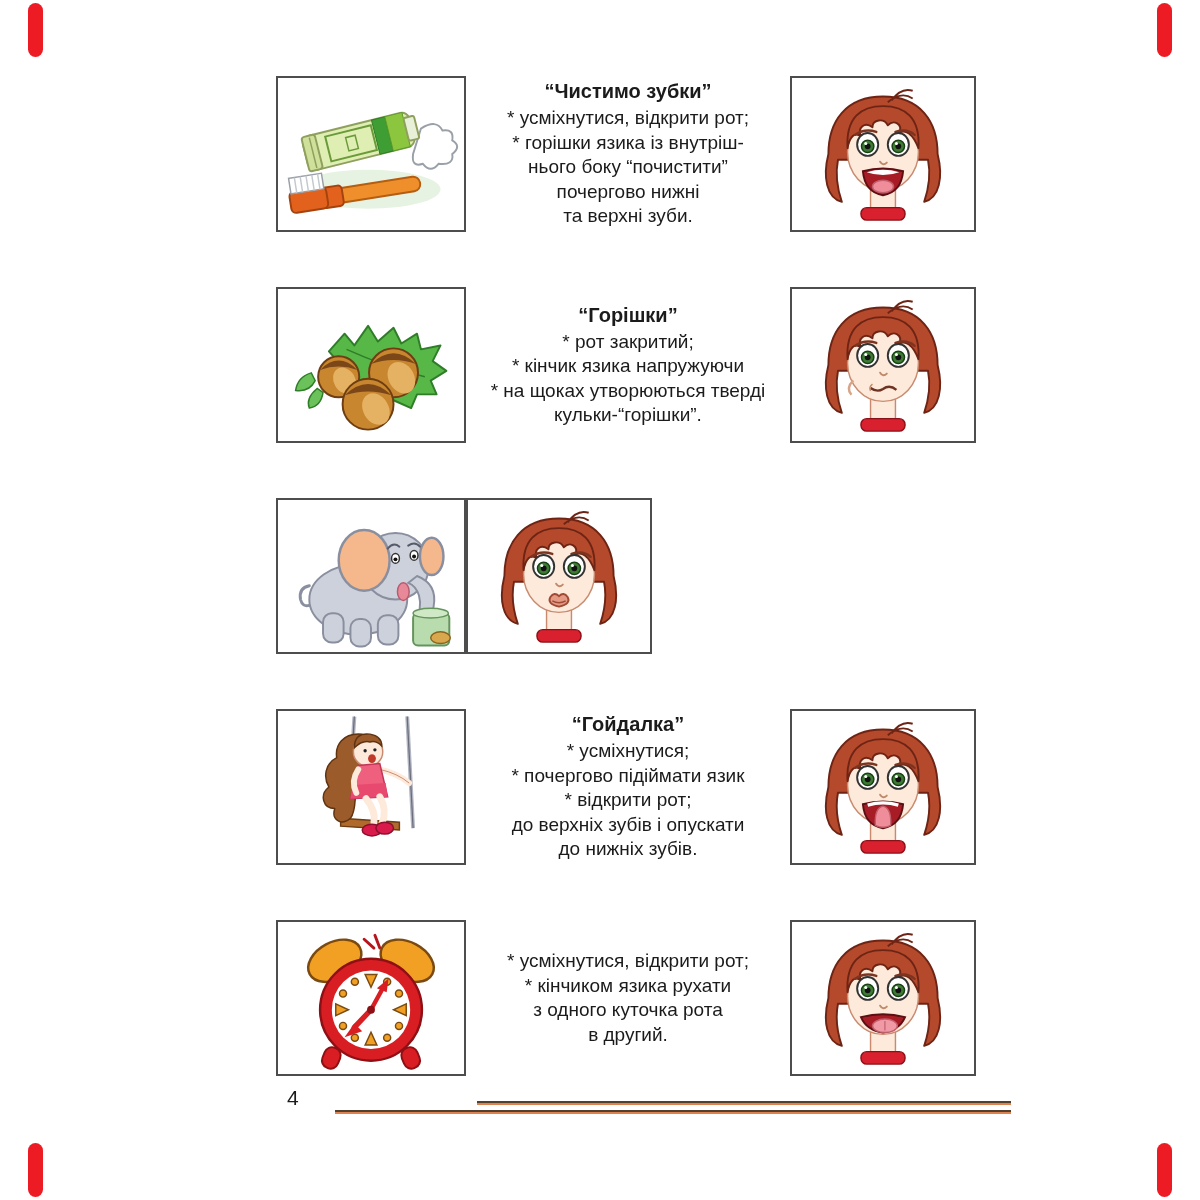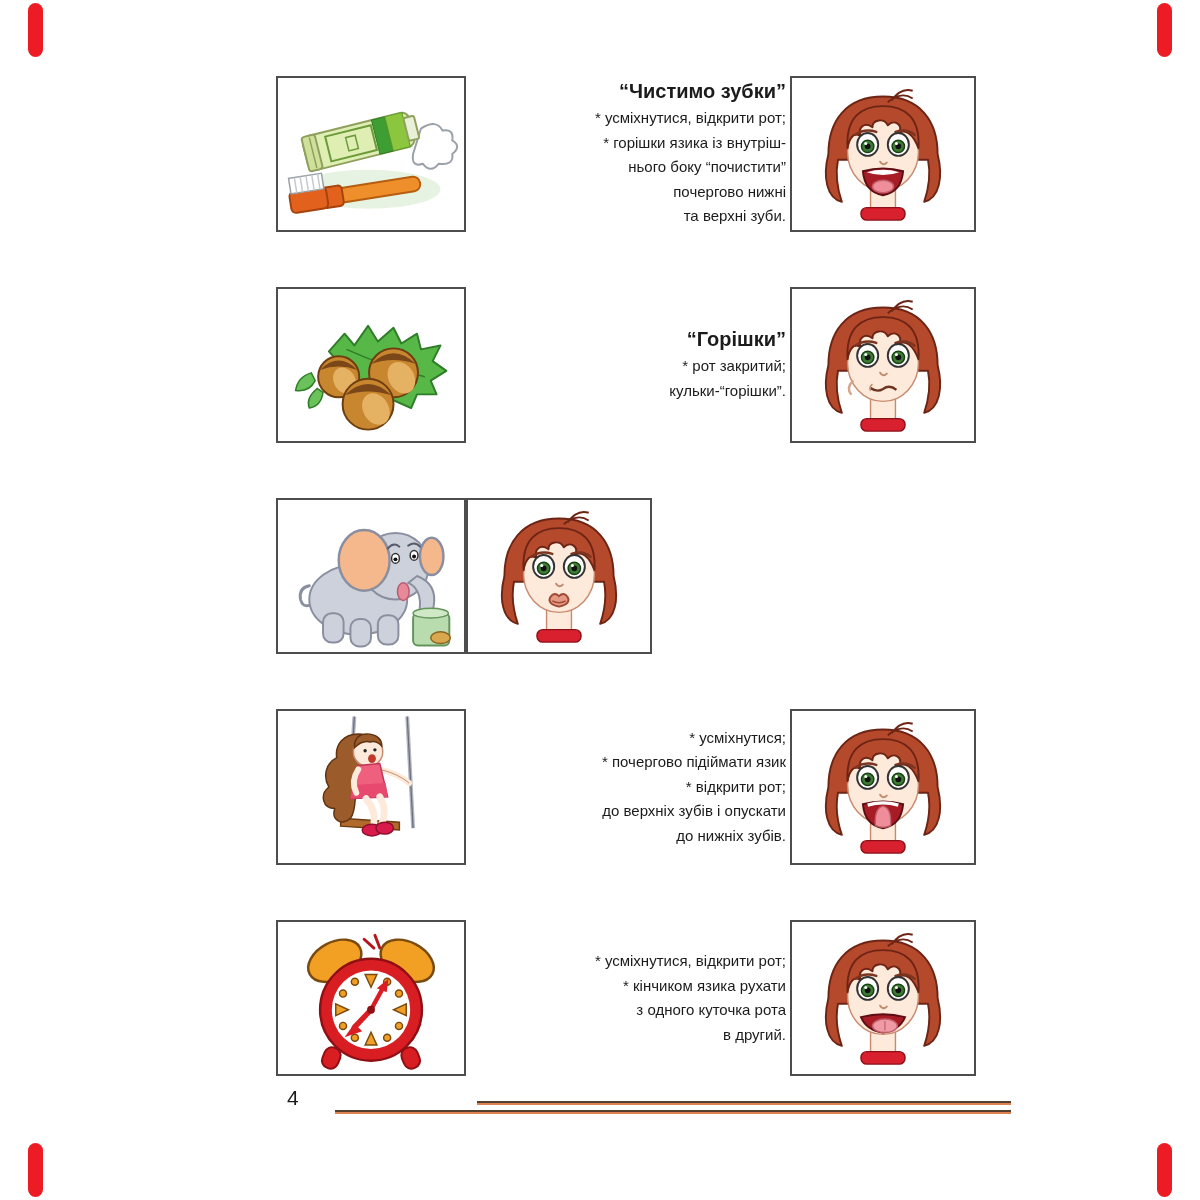--- a/index.html
+++ b/index.html
@@ -26,7 +26,7 @@
   .face-box{width:186px;}
   .art{display:block;width:100%;height:100%;}
   .art svg{display:block;width:100%;height:100%;}
-  .text{flex:1;text-align:right;padding:0 4px;}
+  .text{flex:1;text-align:center;padding:0 4px;}
   .title{font-size:20px;font-weight:bold;margin:0 0 3px 0;line-height:24px;}
   .line{font-size:15px;line-height:24.5px;white-space:nowrap;}
   .page-number{position:absolute;left:287px;top:1087px;font-size:21px;line-height:21px;}

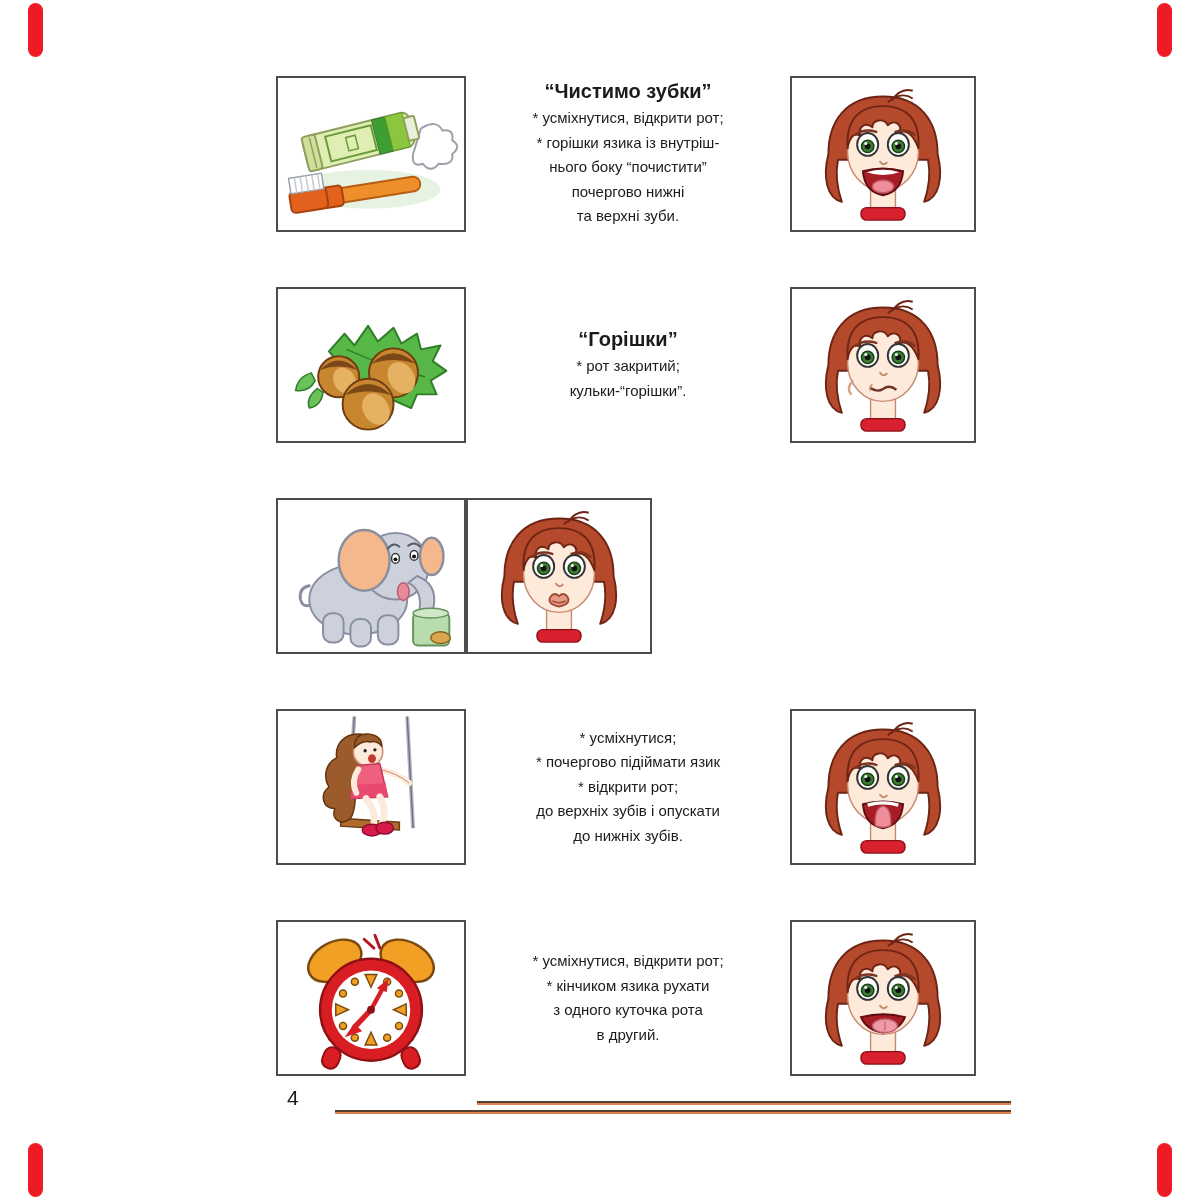--- a/index.html
+++ b/index.html
@@ -28,7 +28,7 @@
   .art svg{display:block;width:100%;height:100%;}
   .text{flex:1;text-align:center;padding:0 4px;}
   .title{font-size:20px;font-weight:bold;margin:0 0 3px 0;line-height:24px;}
-  .line{font-size:15px;line-height:24.5px;white-space:nowrap;}
+  .line{font-size:19px;line-height:24.5px;white-space:nowrap;}
   .page-number{position:absolute;left:287px;top:1087px;font-size:21px;line-height:21px;}
   .rule{position:absolute;height:2px;background:#de8350;border-top:2px solid #53402e;}
   .rule-top{left:477px;top:1101px;width:534px;}

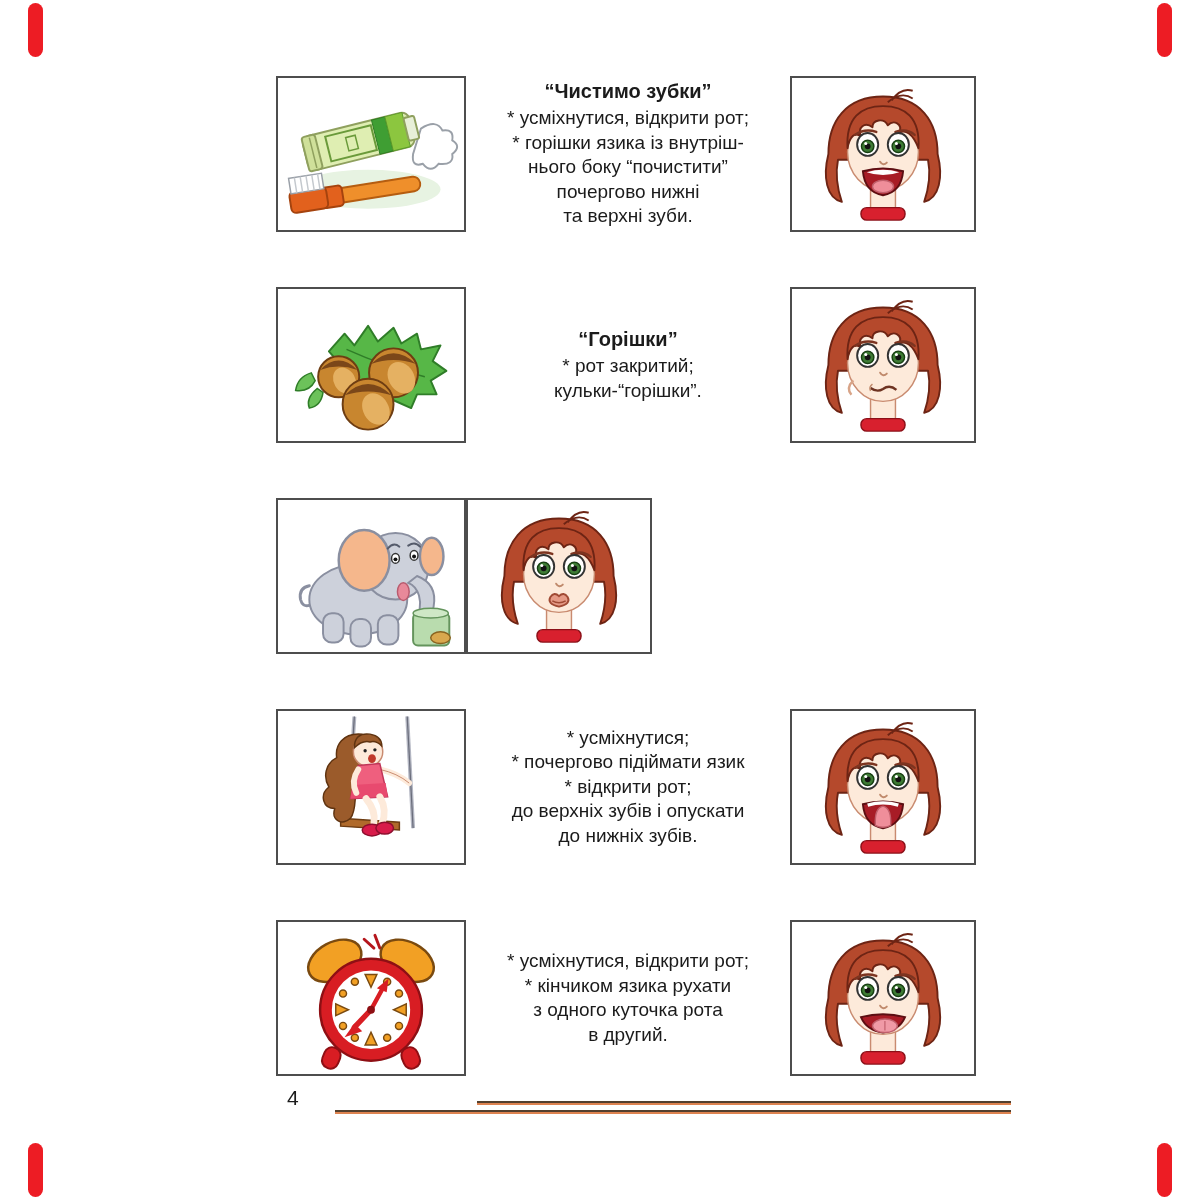--- a/index.html
+++ b/index.html
@@ -130,6 +130,7 @@
           <h3 class="title">“Горішки”</h3>
           <div class="lines">
             <div class="line">* рот закритий;</div>
+            <div class="line">* кінчик язика напружуючи</div>
             <div class="line">кульки-“горішки”.</div>
           </div>
         </div>

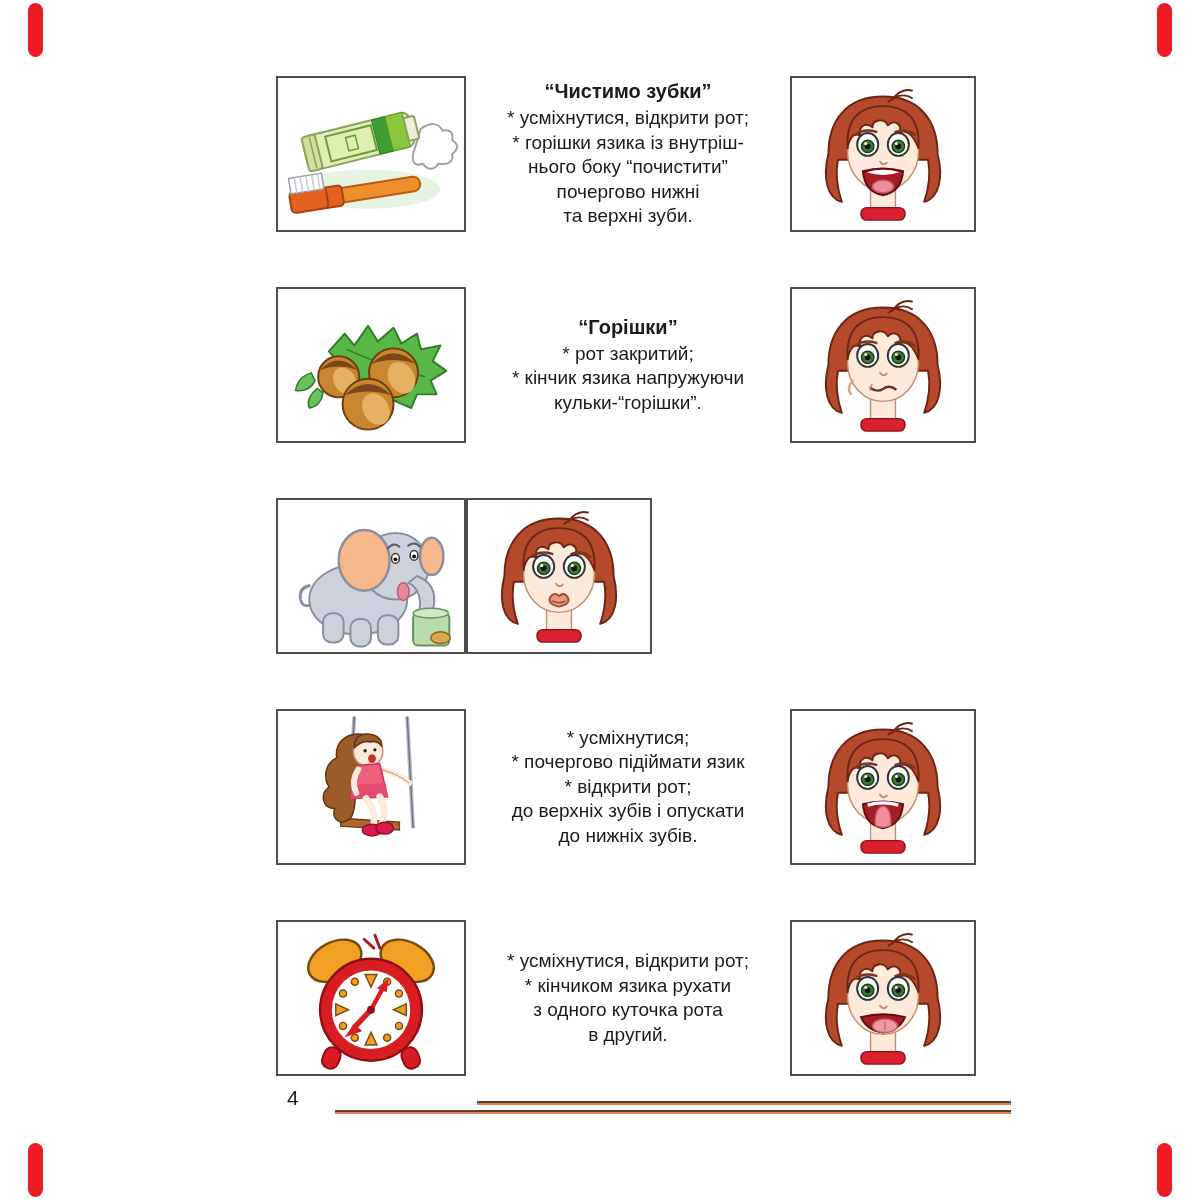--- a/index.html
+++ b/index.html
@@ -131,6 +131,7 @@
           <div class="lines">
             <div class="line">* рот закритий;</div>
             <div class="line">* кінчик язика напружуючи</div>
+            <div class="line">* на щоках утворюються тверді</div>
             <div class="line">кульки-“горішки”.</div>
           </div>
         </div>

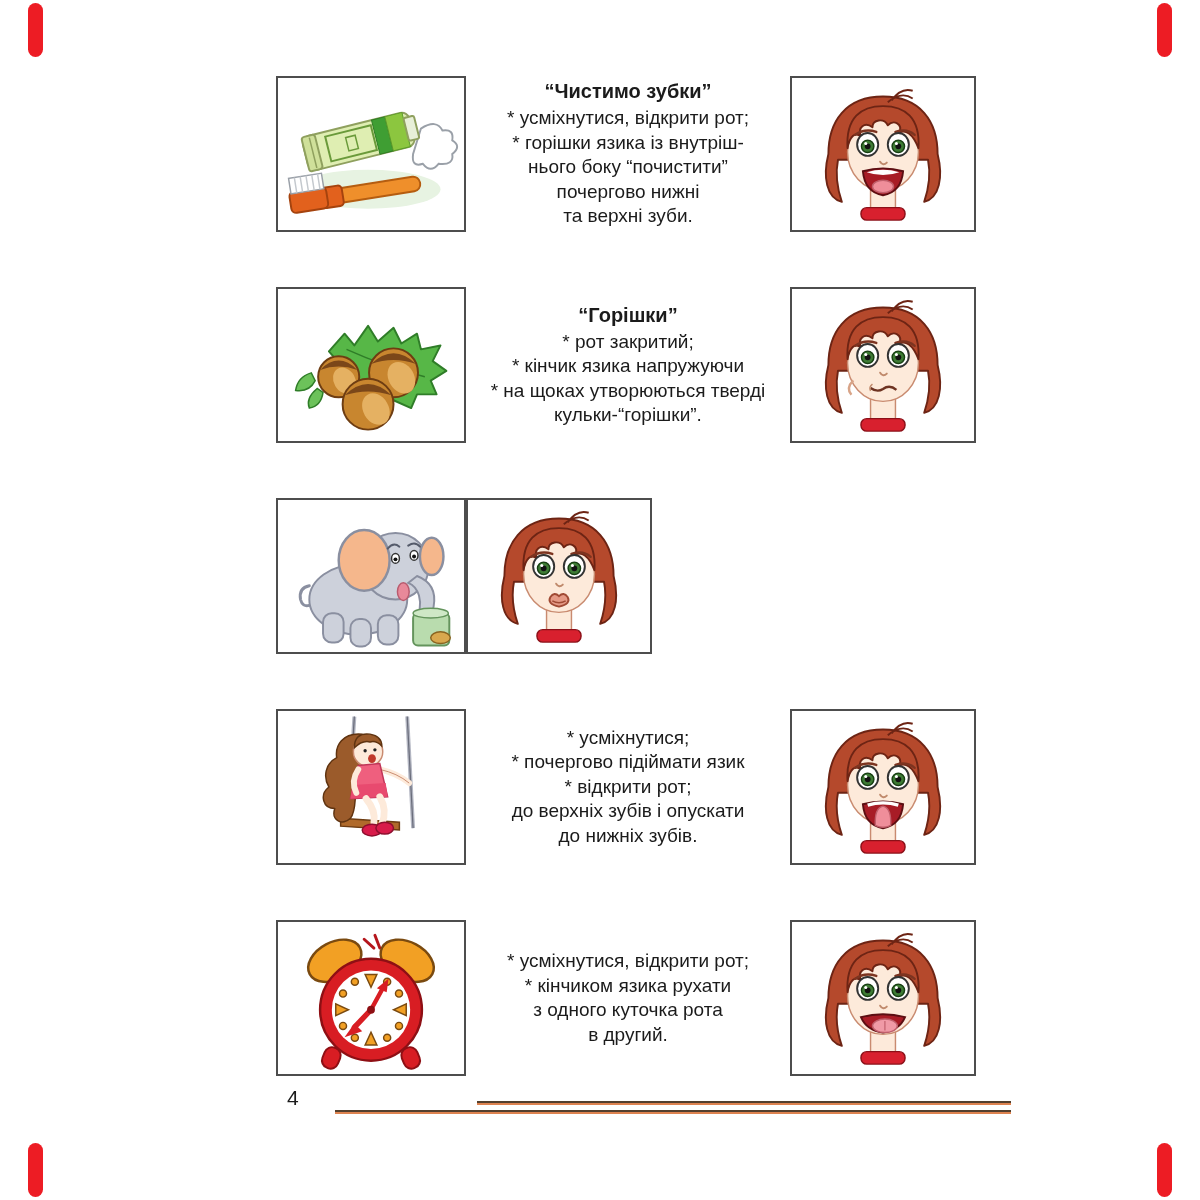--- a/index.html
+++ b/index.html
@@ -241,6 +241,7 @@
           </span>
         </figure>
         <div class="text">
+          <h3 class="title">“Гойдалка”</h3>
           <div class="lines">
             <div class="line">* усміхнутися;</div>
             <div class="line">* почергово підіймати язик</div>

